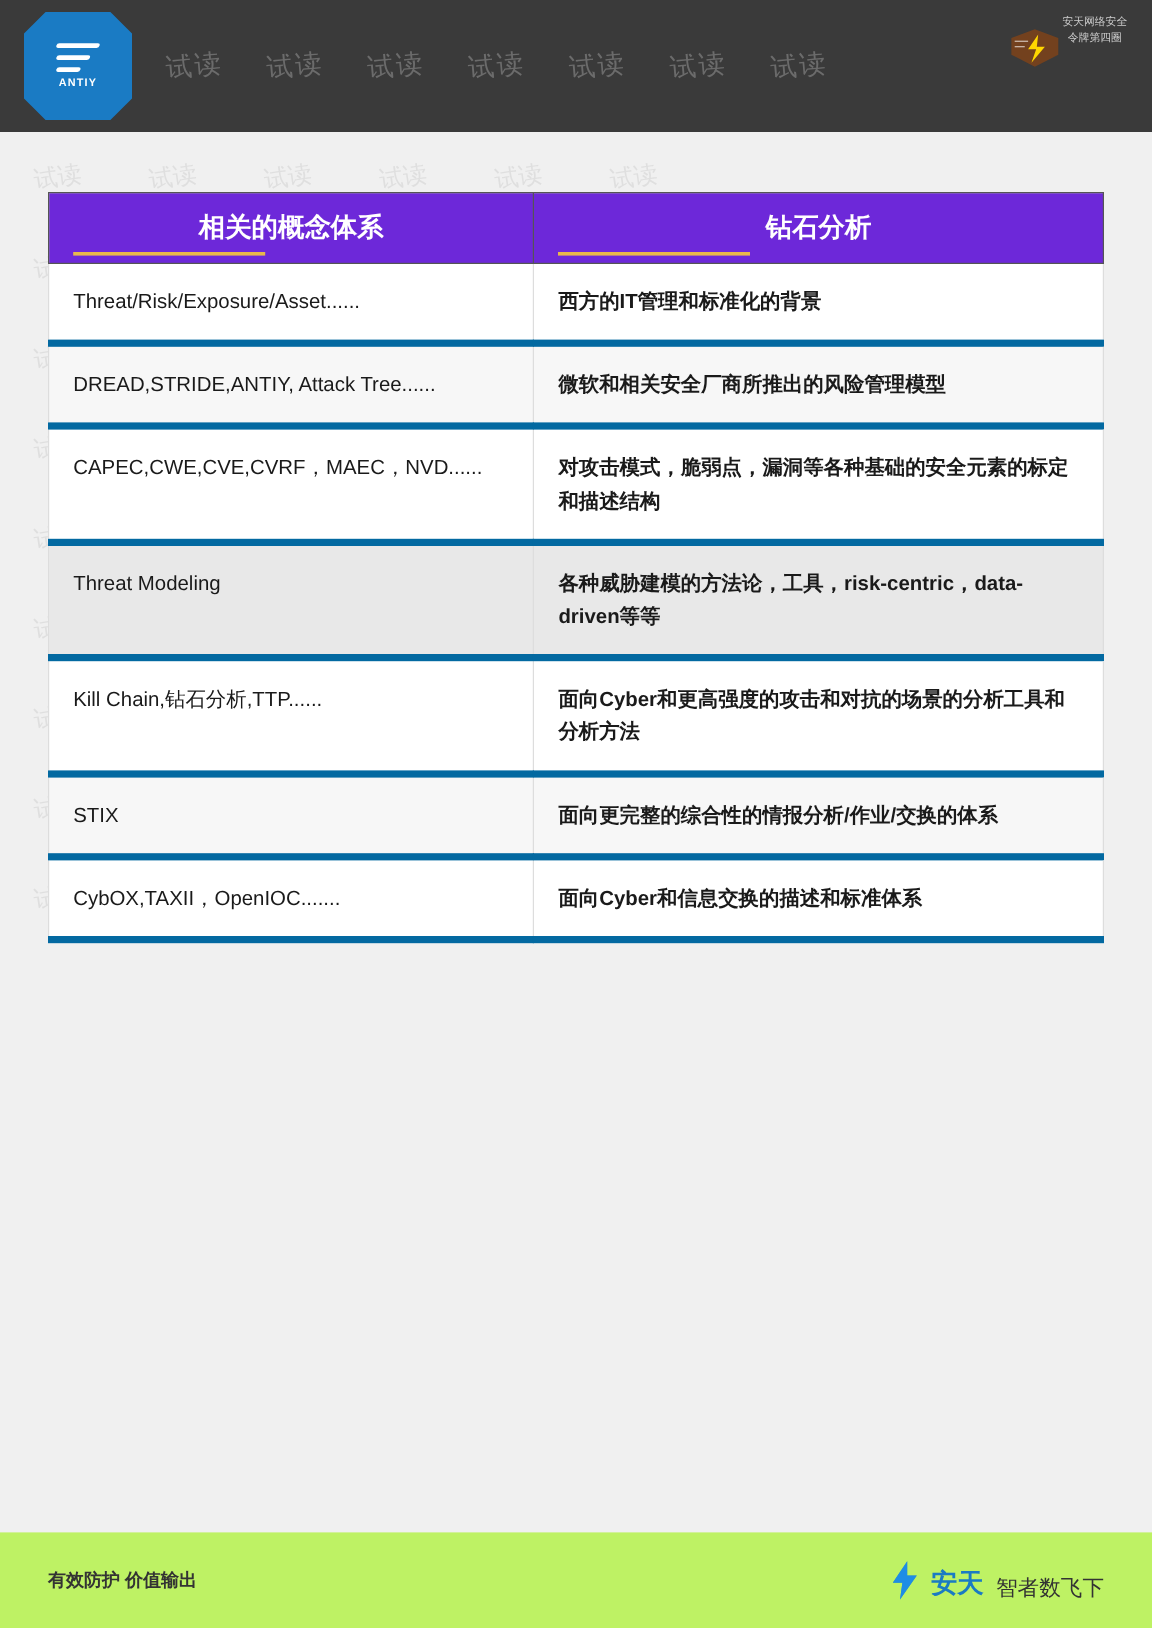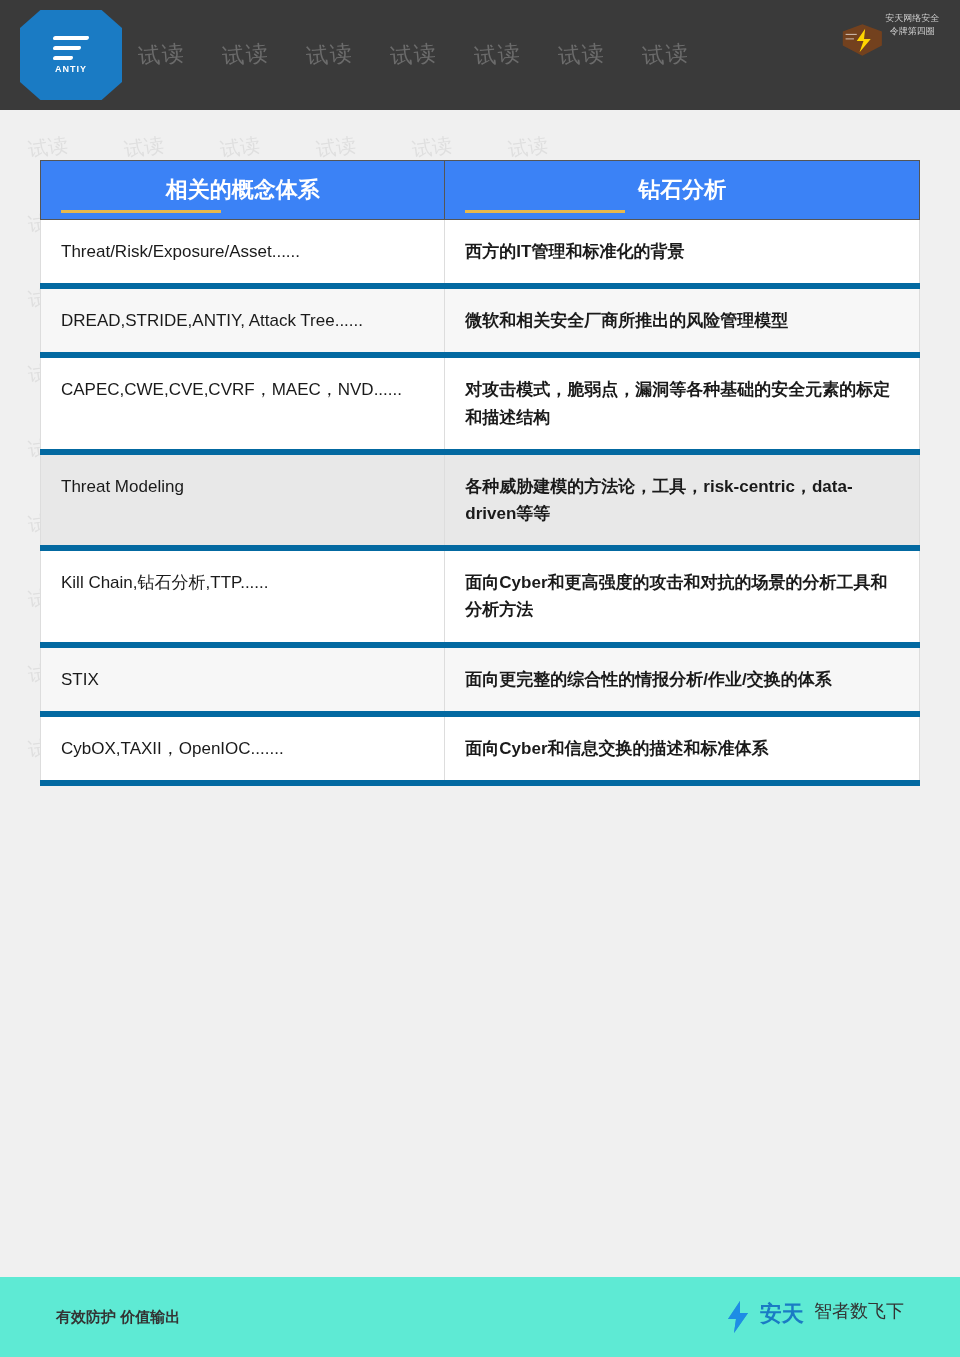--- a/index.html
+++ b/index.html
@@ -24,7 +24,7 @@
     }
 
     .header-logo {
-      width: 102px;
+      width: 90px;
       height: 90px;
       background: #1a7bc4;
       clip-path: polygon(20% 0%, 80% 0%, 100% 20%, 100% 80%, 80% 100%, 20% 100%, 0% 80%, 0% 20%);

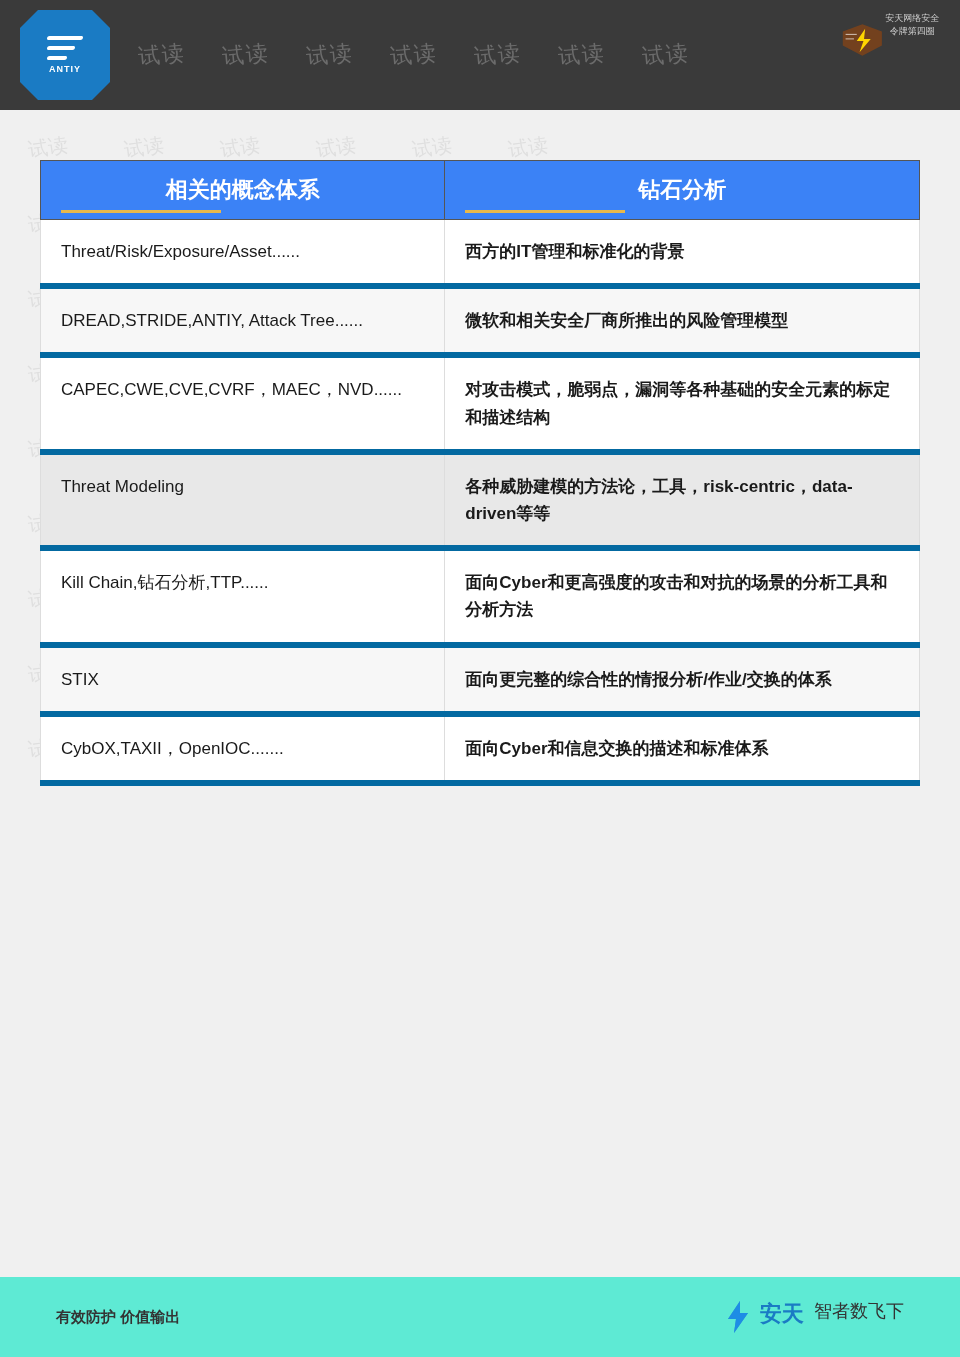--- a/index.html
+++ b/index.html
@@ -140,7 +140,7 @@
     }
 
     .table-header-row {
-      background: #3b82f6;
+      background: #6d28d9;
     }
 
     .table-header-cell {

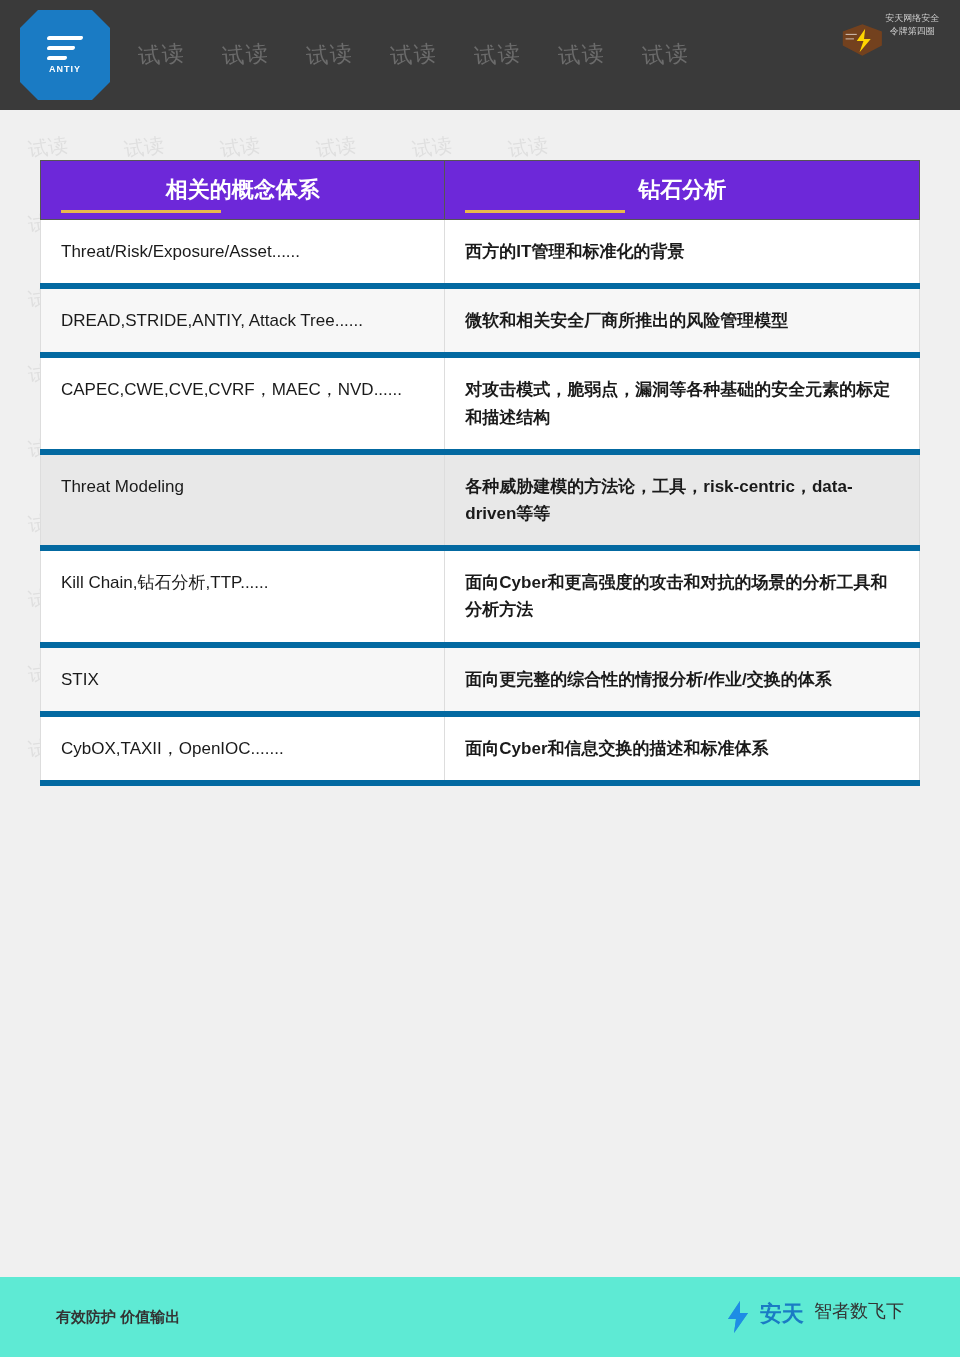--- a/index.html
+++ b/index.html
@@ -199,11 +199,11 @@
       left: 0;
       right: 0;
       height: 80px;
-      background: #5eead4;
+      background: #bef264;
       display: flex;
       align-items: center;
       justify-content: space-between;
-      padding: 0 56px;
+      padding: 0 40px;
     }
 
     .footer-left {

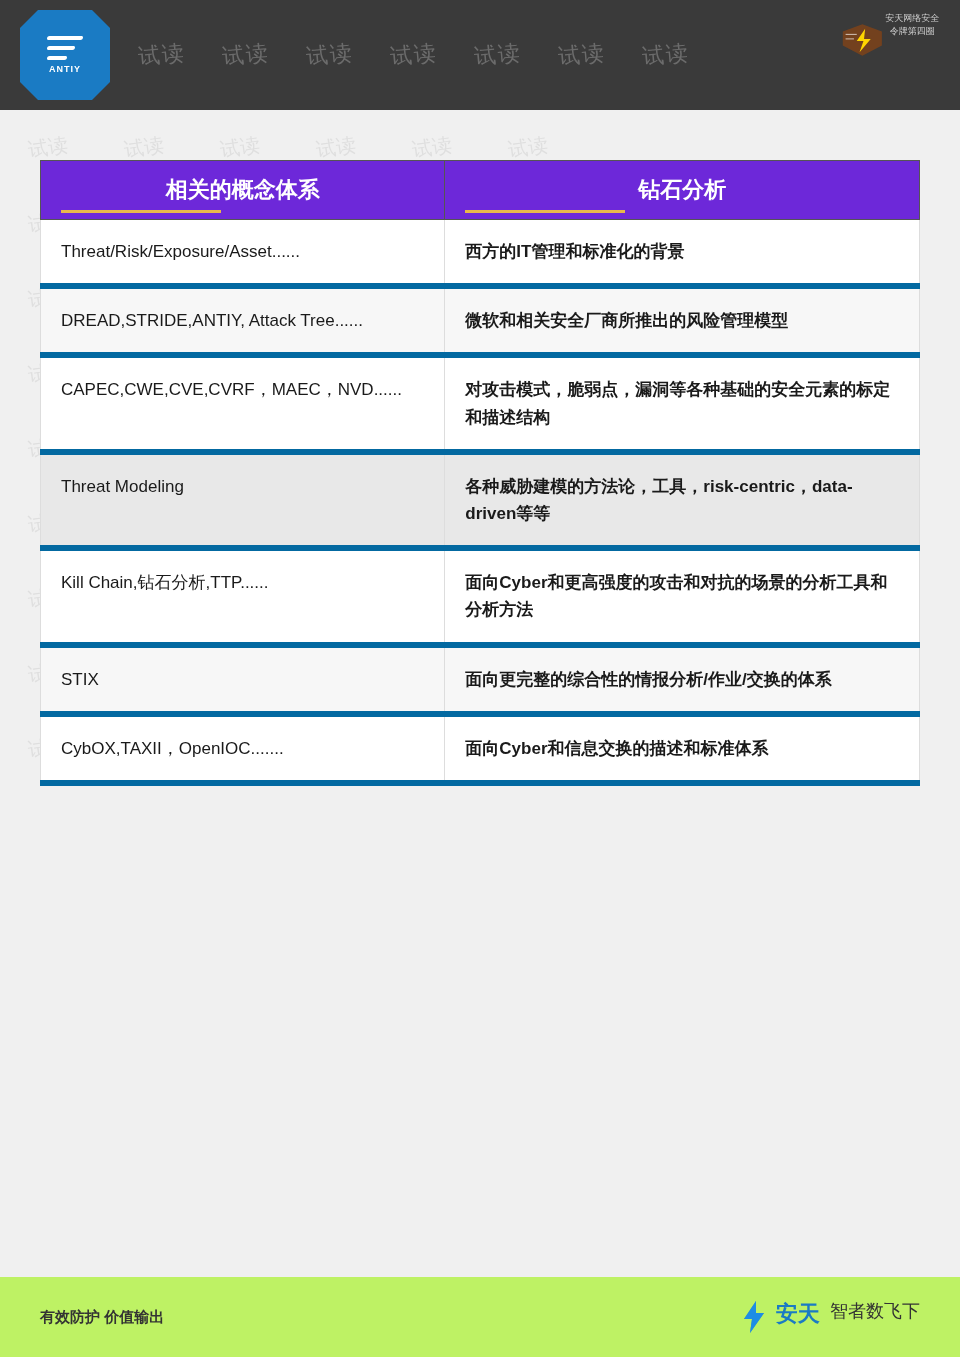--- a/index.html
+++ b/index.html
@@ -220,7 +220,7 @@
 
     .footer-logo-antiy {
       display: flex;
-      align-items: flex-start;
+      align-items: flex-end;
       gap: 4px;
     }
 

